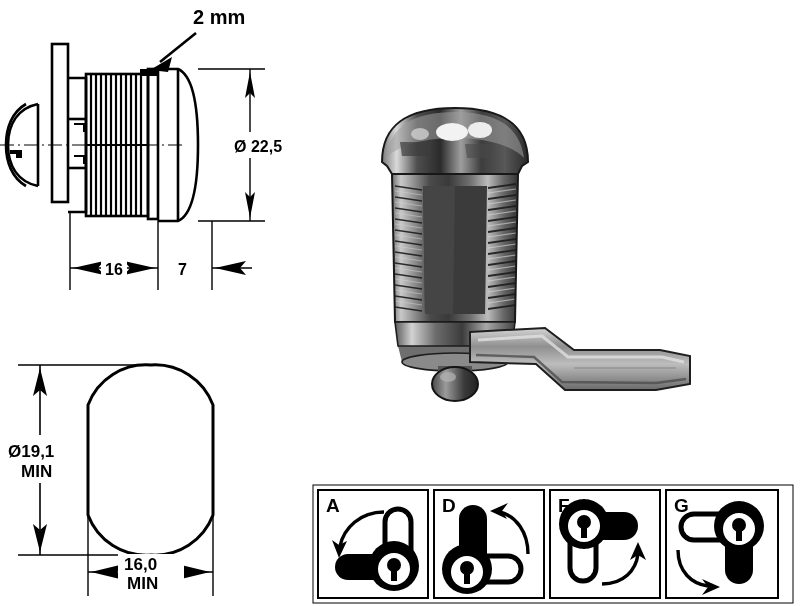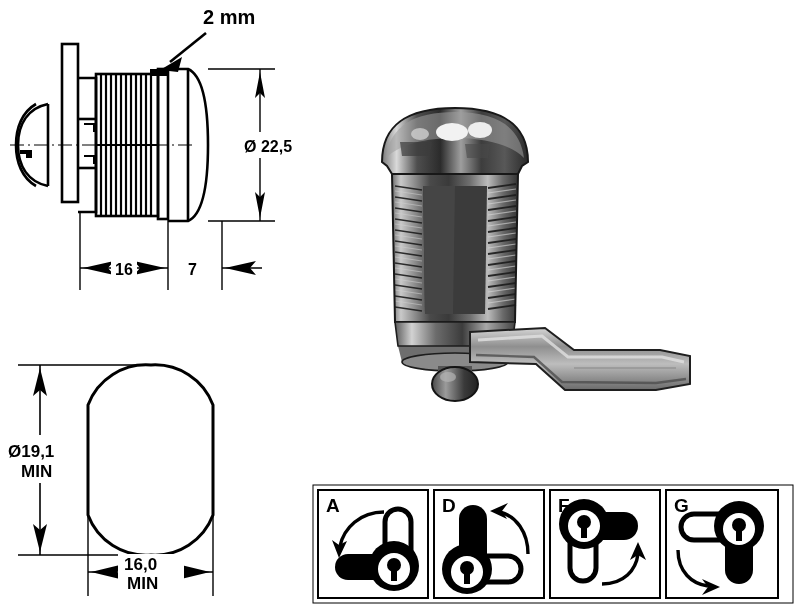--- a/index.html
+++ b/index.html
@@ -20,7 +20,7 @@
     top: 0;
     left: 0;
   }
-  #side-view-drawing   { left: 10px;   top: 0px;   width: 300px; height: 300px; }
+  #side-view-drawing   { left: 0px;   top: 0px;   width: 300px; height: 300px; }
   #hole-cutout-drawing { left: 0px;   top: 330px; width: 300px; height: 276px; }
   #product-photo       { left: 360px; top: 100px; width: 440px; height: 320px; }
   #cam-positions-block { left: 312px; top: 484px; width: 482px; height: 120px; }

